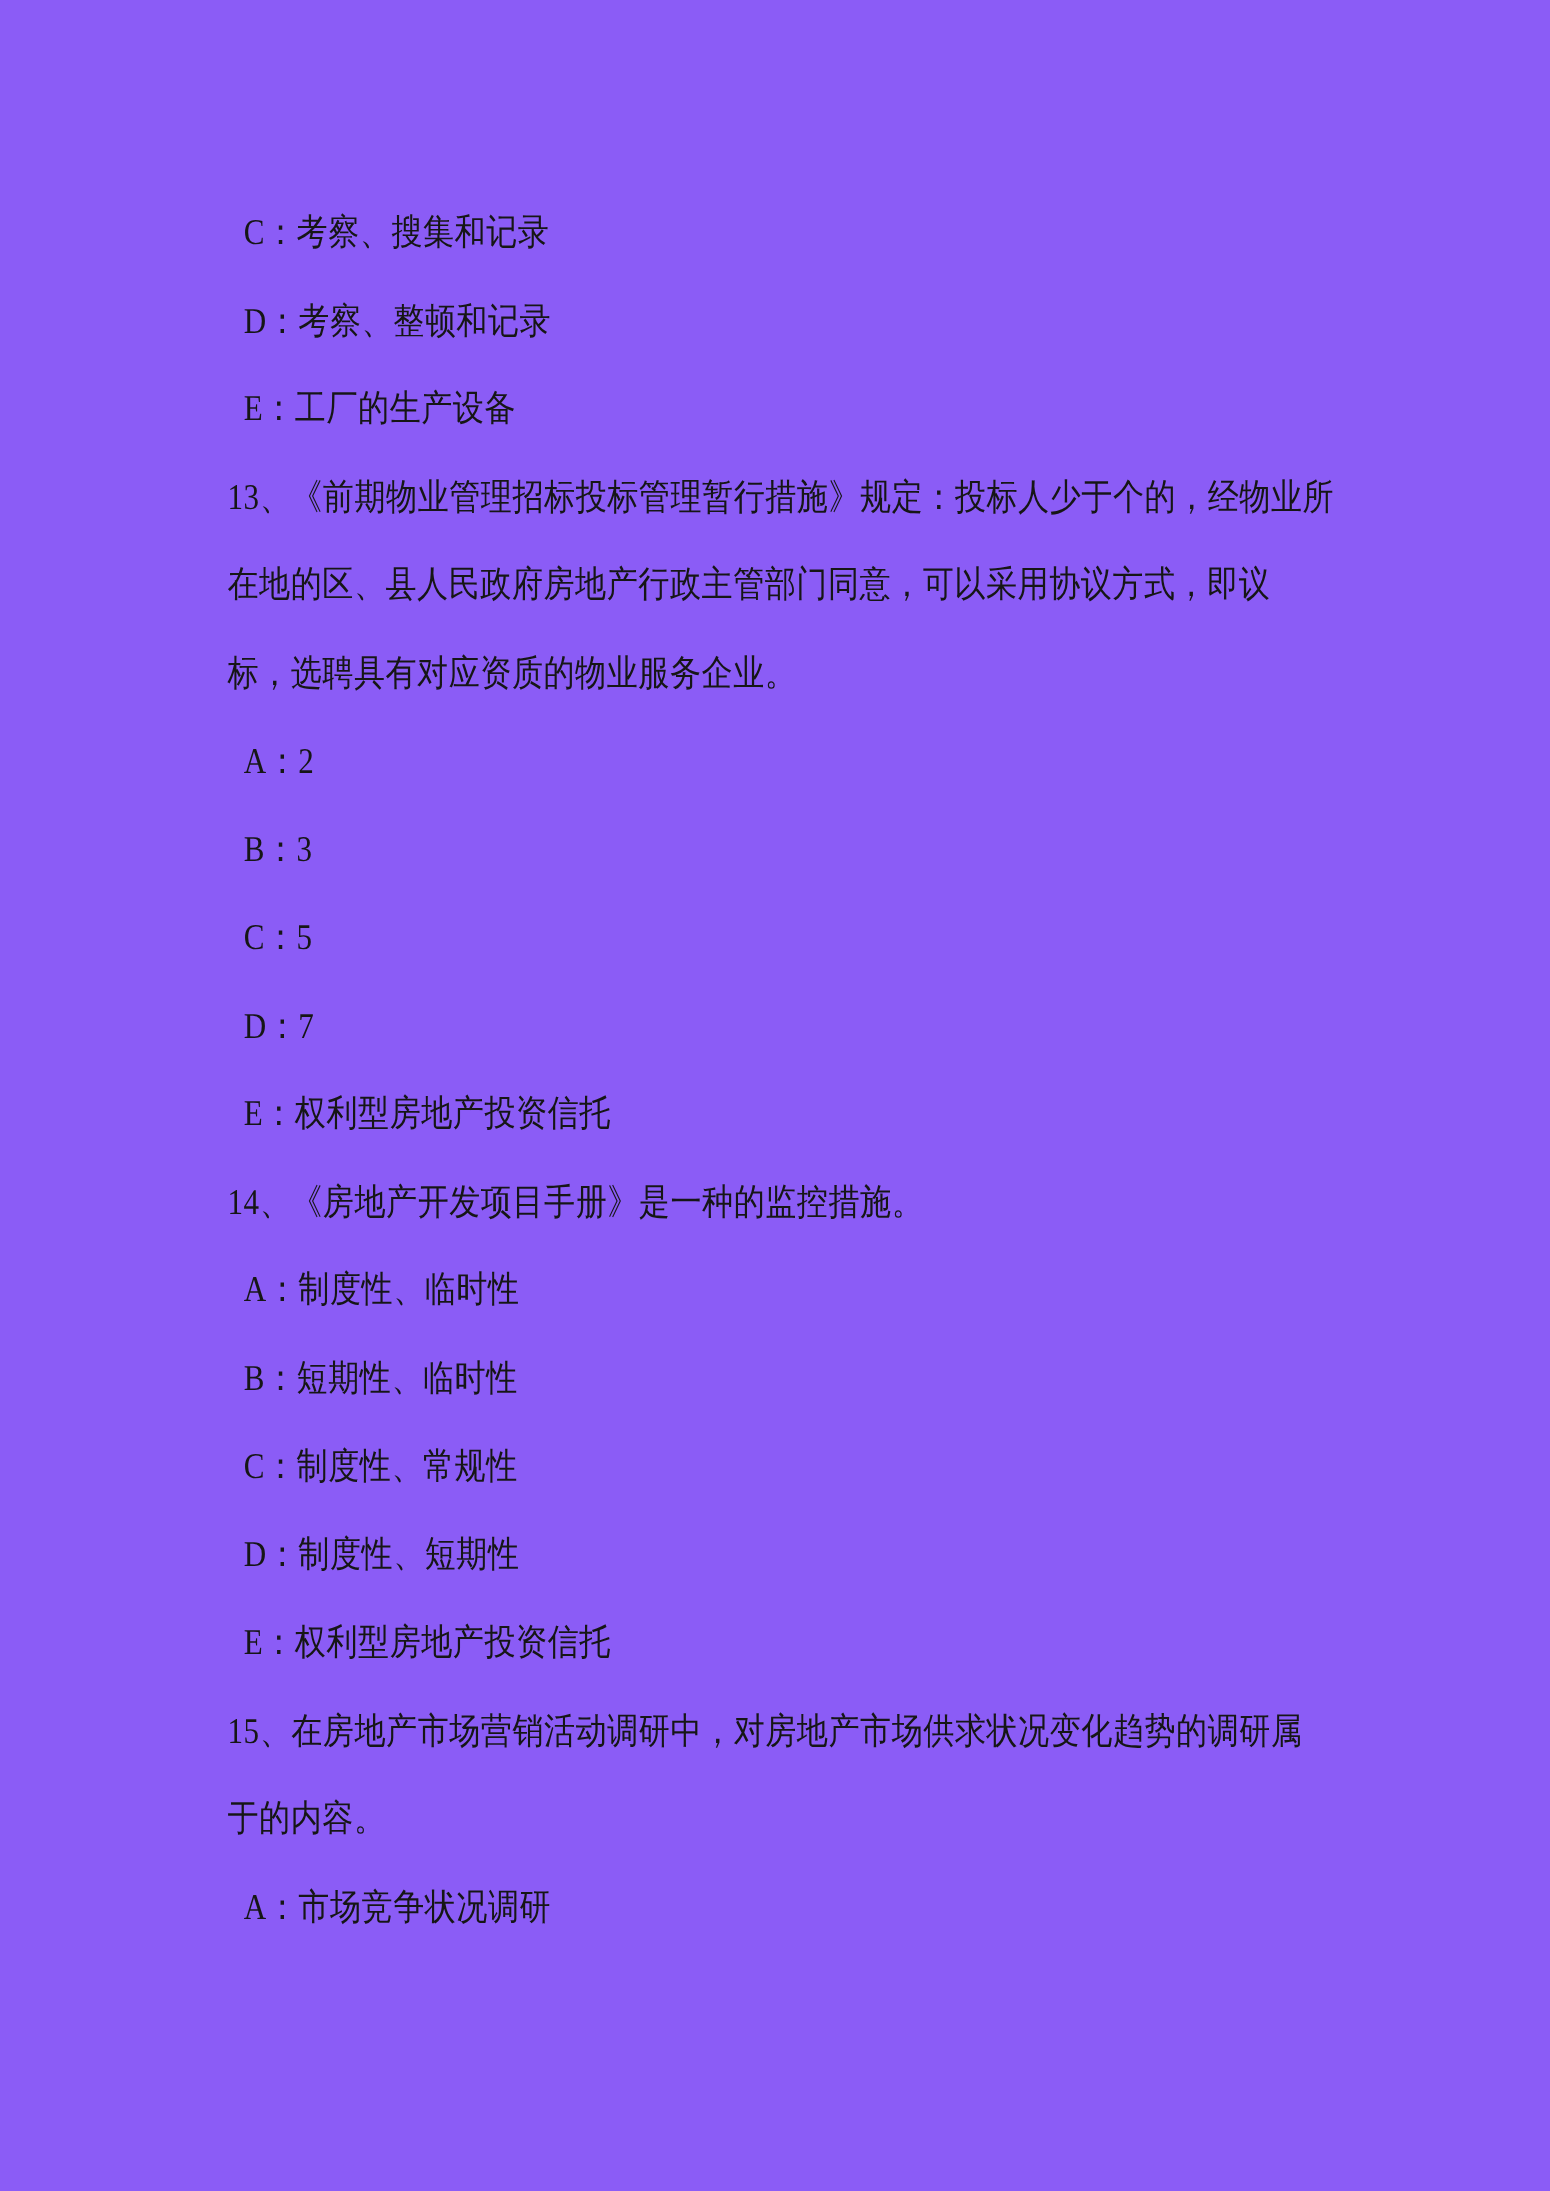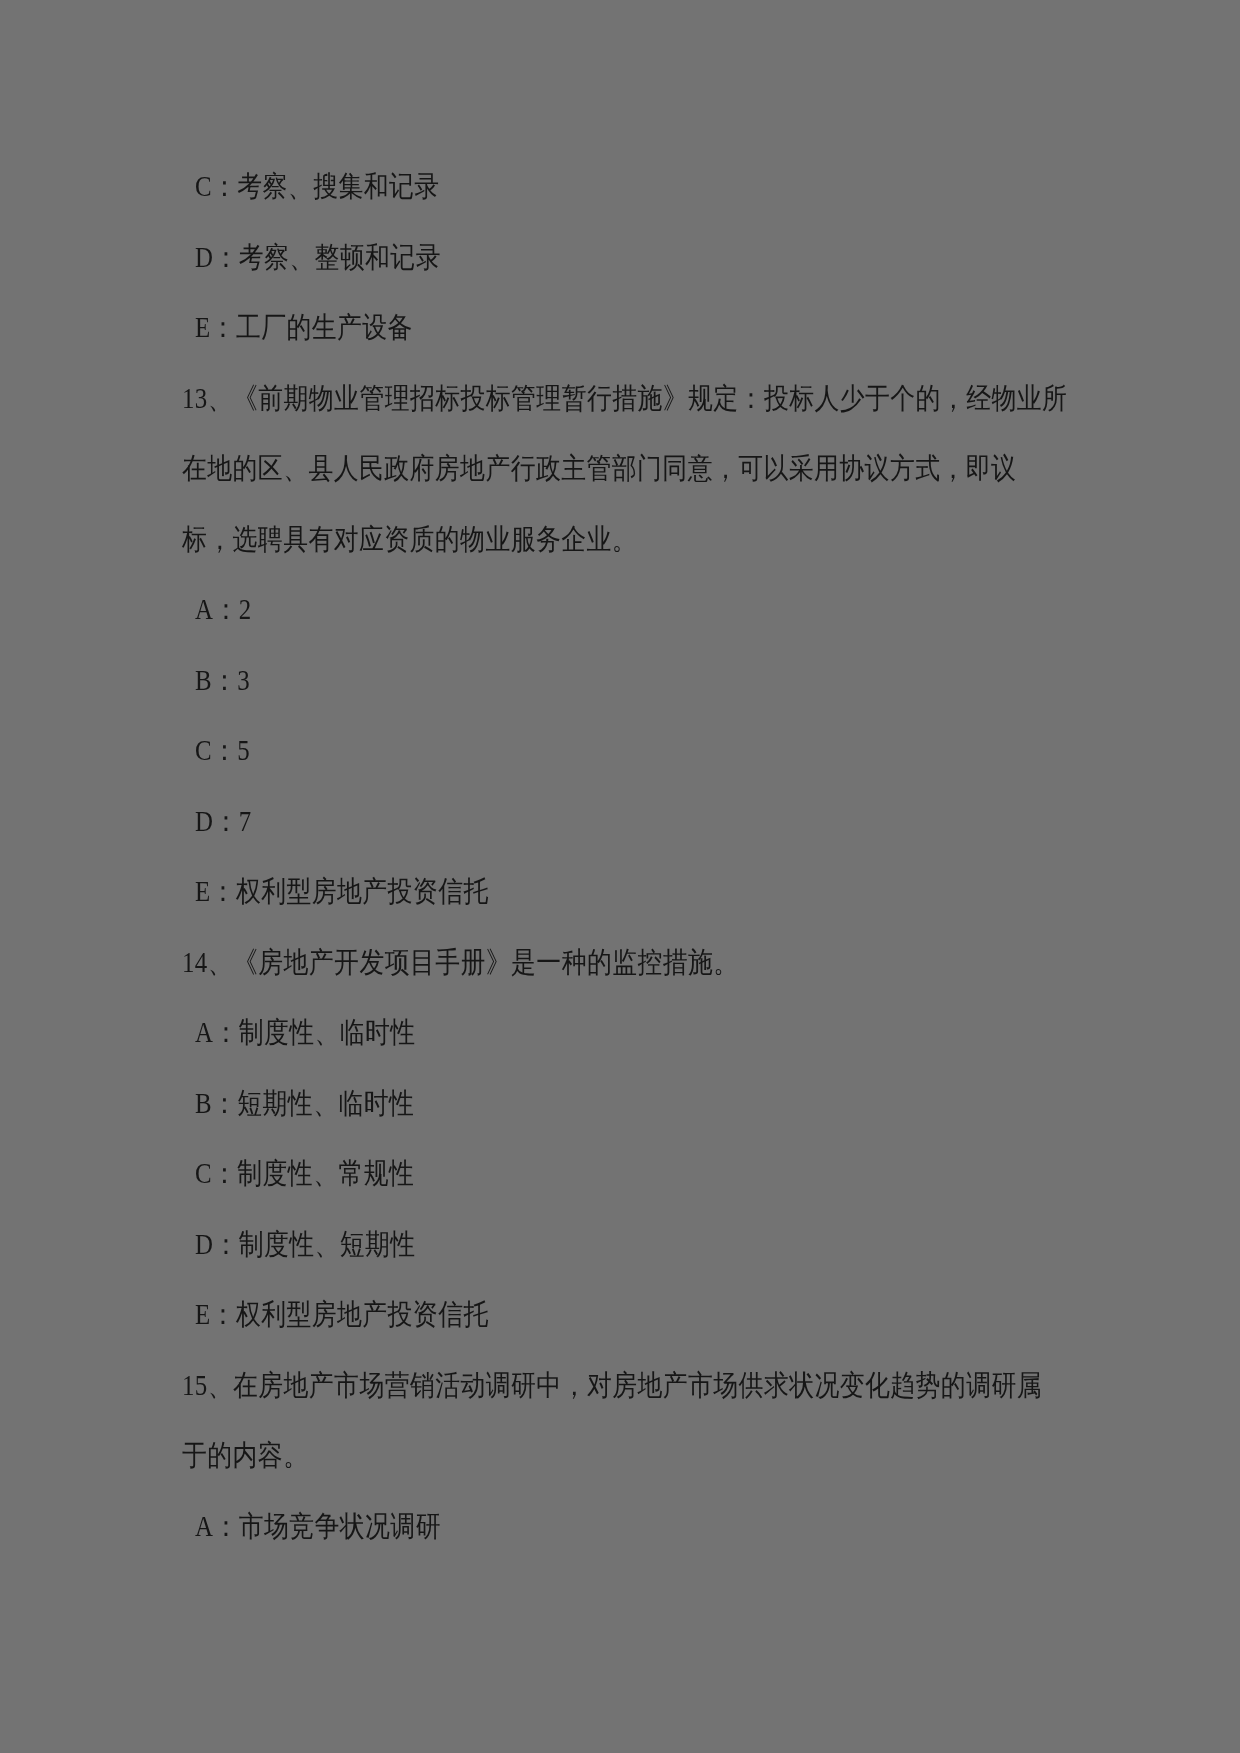--- a/index.html
+++ b/index.html
@@ -11,7 +11,7 @@
     position: relative;
     width: 1240px;
     height: 1753px;
-    background: #737373;
+    background: #8b5cf6;
     overflow: hidden;
     font-family: "Liberation Serif", "DejaVu Serif", serif;
     color: #161616;

